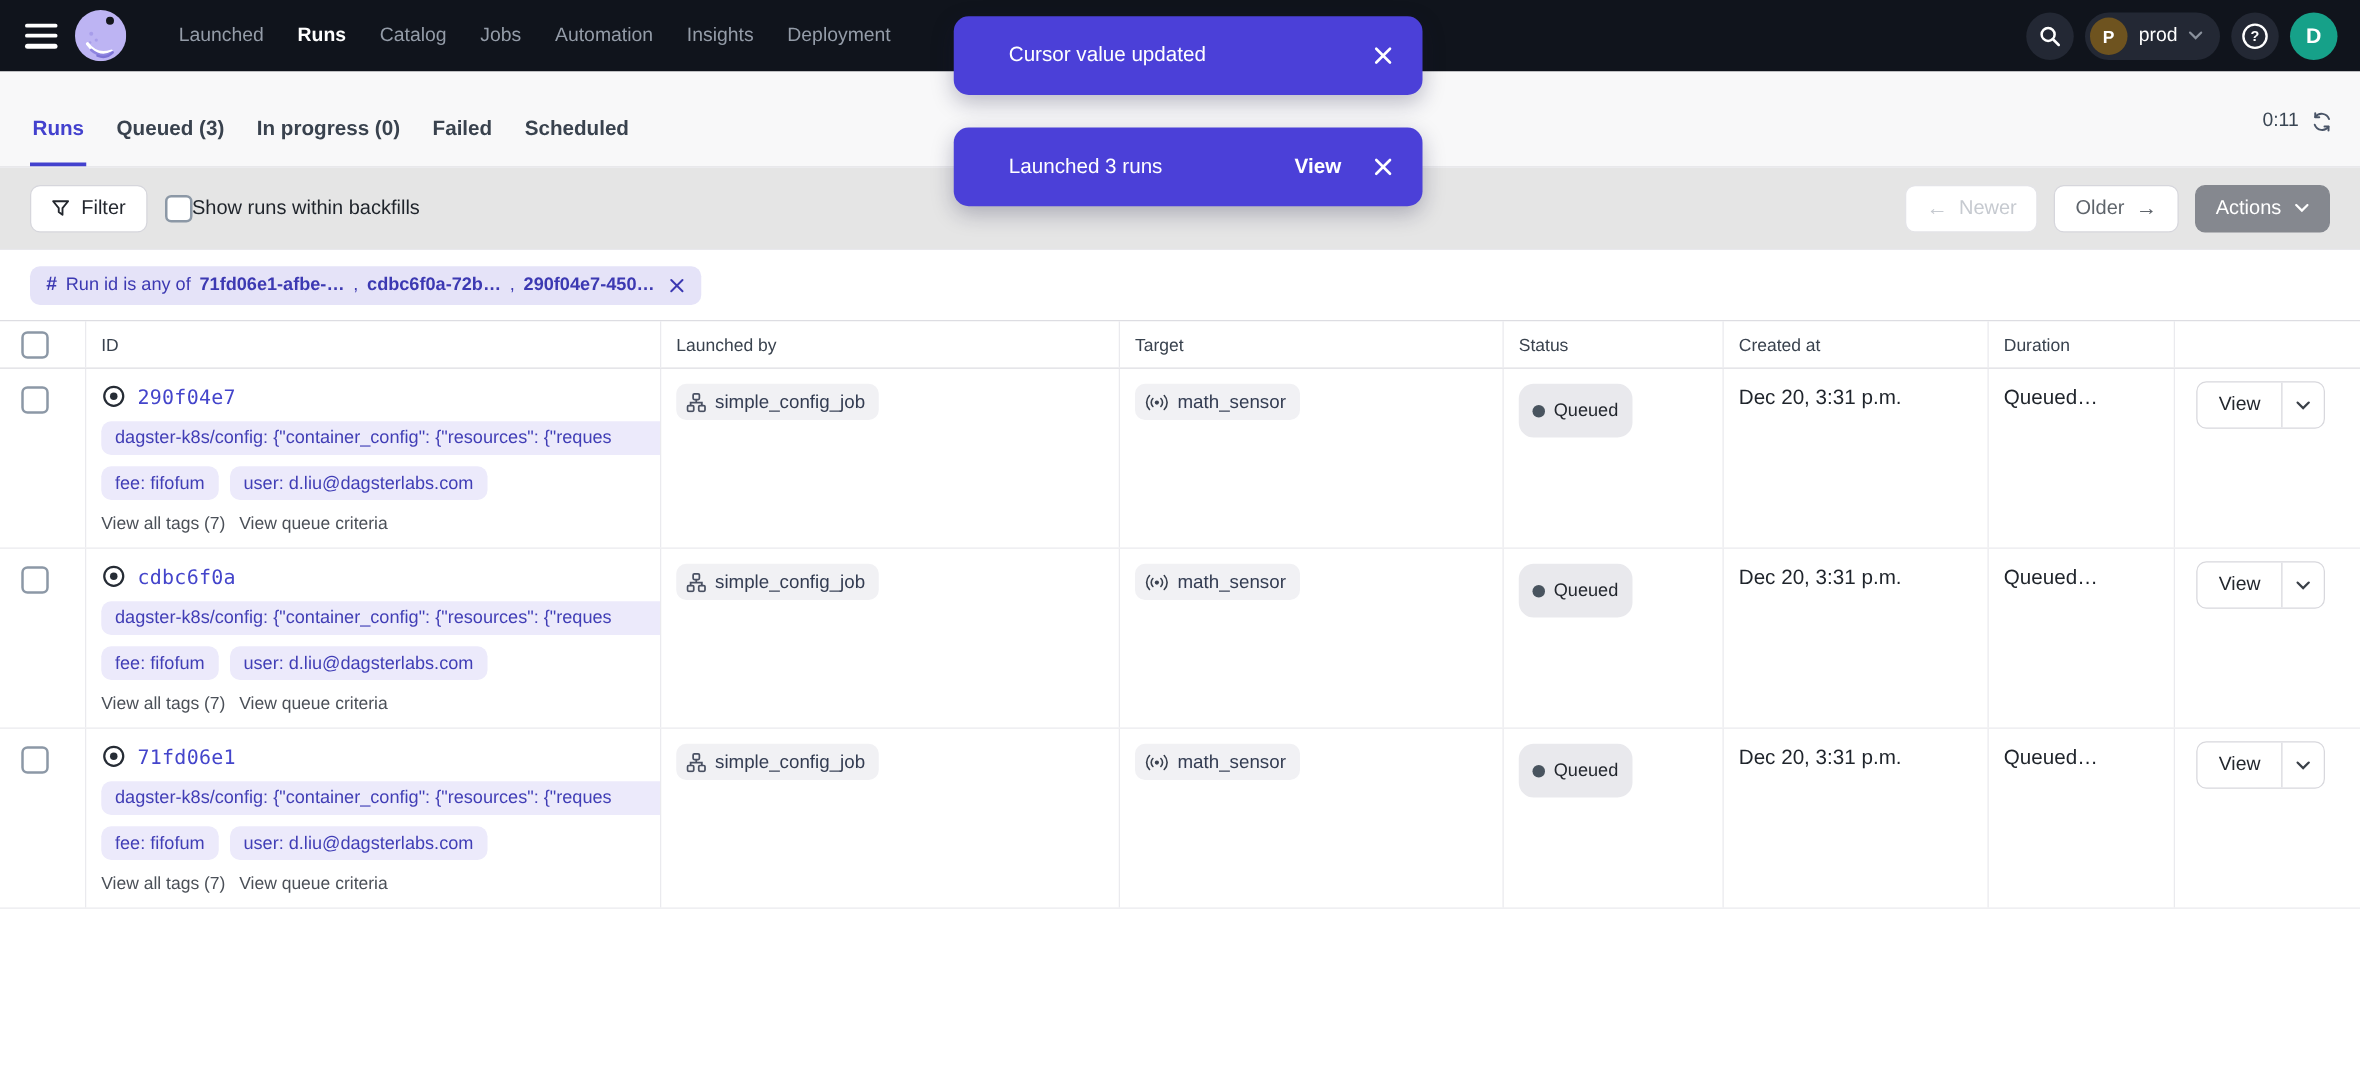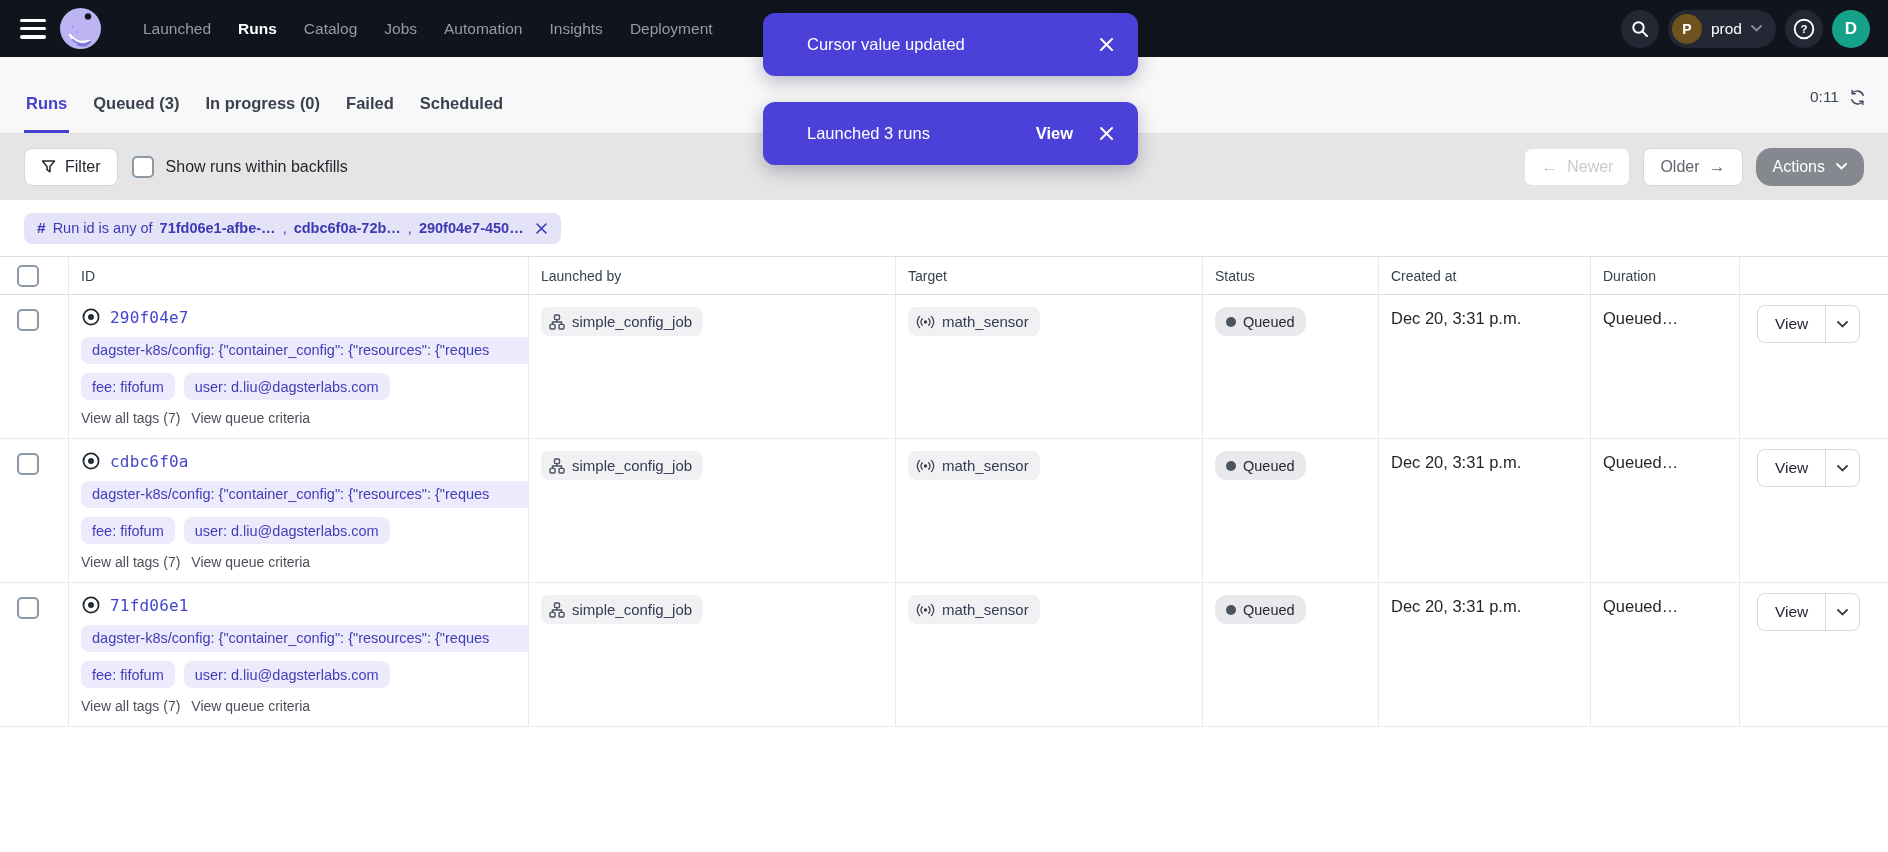--- a/index.html
+++ b/index.html
@@ -43,7 +43,7 @@
   .toolbar { height:66px; background:#e5e5e5; border-bottom:1px solid #E8E8EC; display:flex; align-items:center; padding:0 24px; }
   .btn { height:38px; display:inline-flex; align-items:center; gap:9px; padding:0 16px; border:1px solid #D6D6DC; border-radius:8px; background:#fff; font-size:16px; color:#23272E; cursor:pointer; white-space:nowrap; }
   .checkbox { width:22px; height:22px; border:2px solid #8C98A6; border-radius:5px; background:#fff; cursor:pointer; flex:none; }
-  .cb-label { font-size:16px; color:#1F242B; margin-left:12px; }
+  .cb-label { font-size:16px; color:#1F242B; margin-left:0; }
   .toolbar .cb-wrap { display:flex; align-items:center; margin-left:14px; }
   .toolbar-right { margin-left:auto; display:flex; align-items:center; gap:13px; }
   .btn.disabled { color:#C6CAD0; border-color:#E4E4E8; cursor:default; }

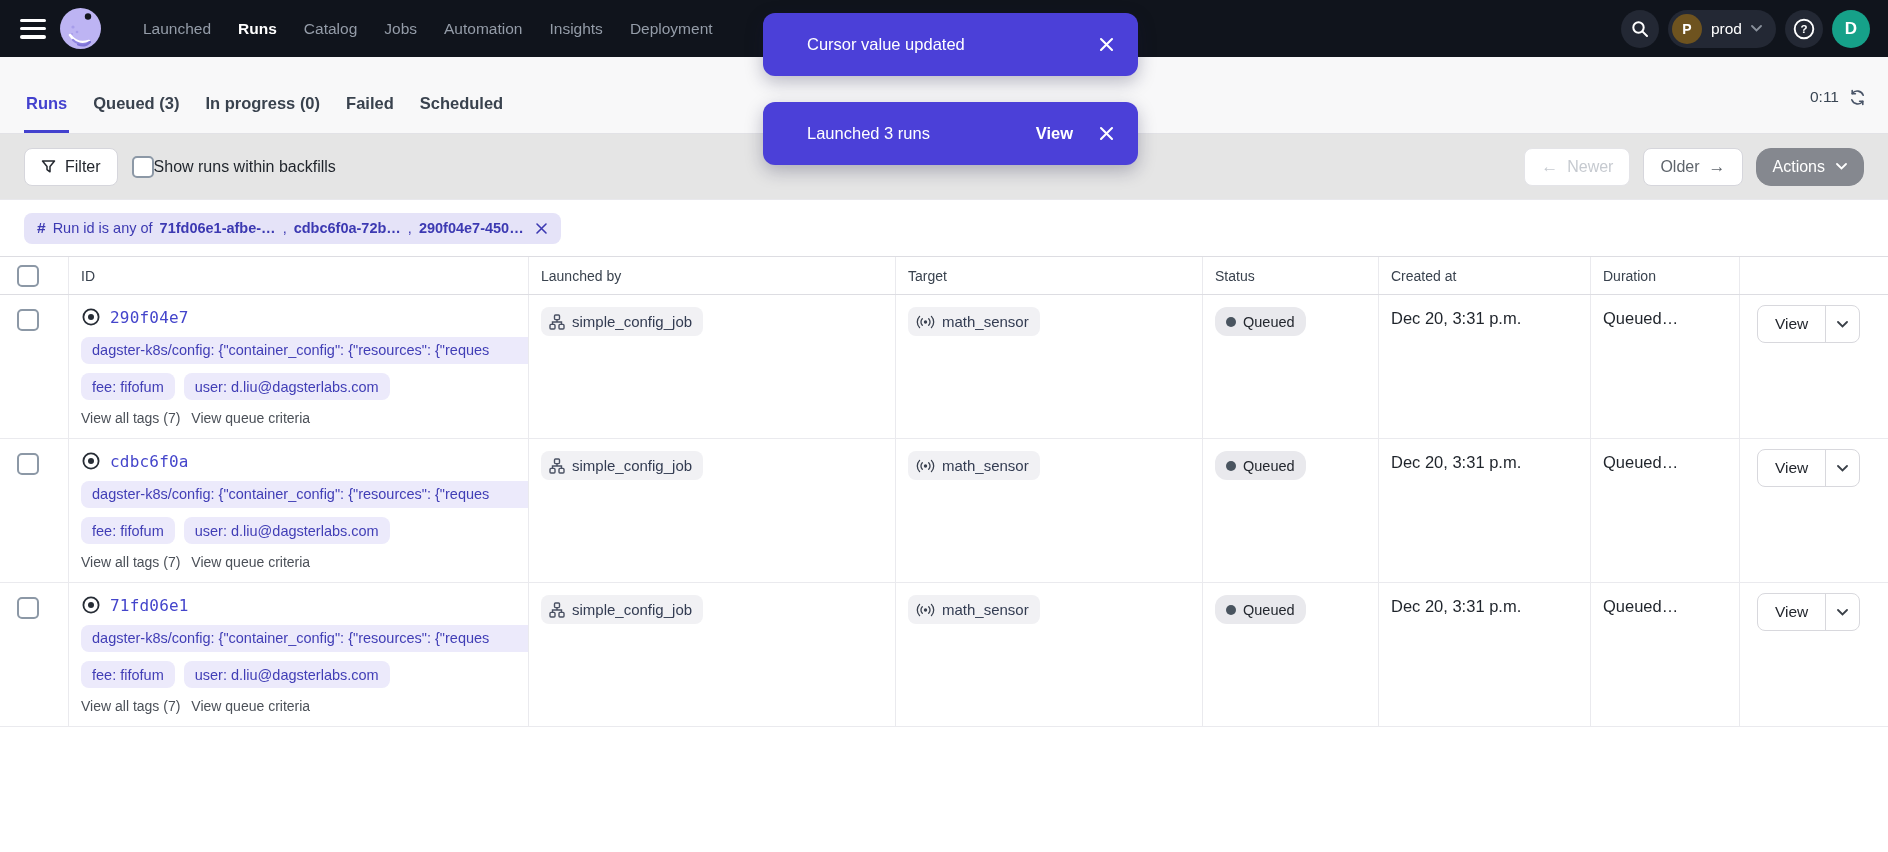--- a/index.html
+++ b/index.html
@@ -48,7 +48,7 @@
   .toolbar-right { margin-left:auto; display:flex; align-items:center; gap:13px; }
   .btn.disabled { color:#C6CAD0; border-color:#E4E4E8; cursor:default; }
   .btn.older { color:#5E646B; }
-  .btn.actions { background:#85888F; border-color:#85888F; color:#fff; gap:11px;border-radius:15px; }
+  .btn.actions { background:#85888F; border-color:#85888F; color:#fff; gap:11px; }
   .arrow { font-size:17px; line-height:1; }
 
   

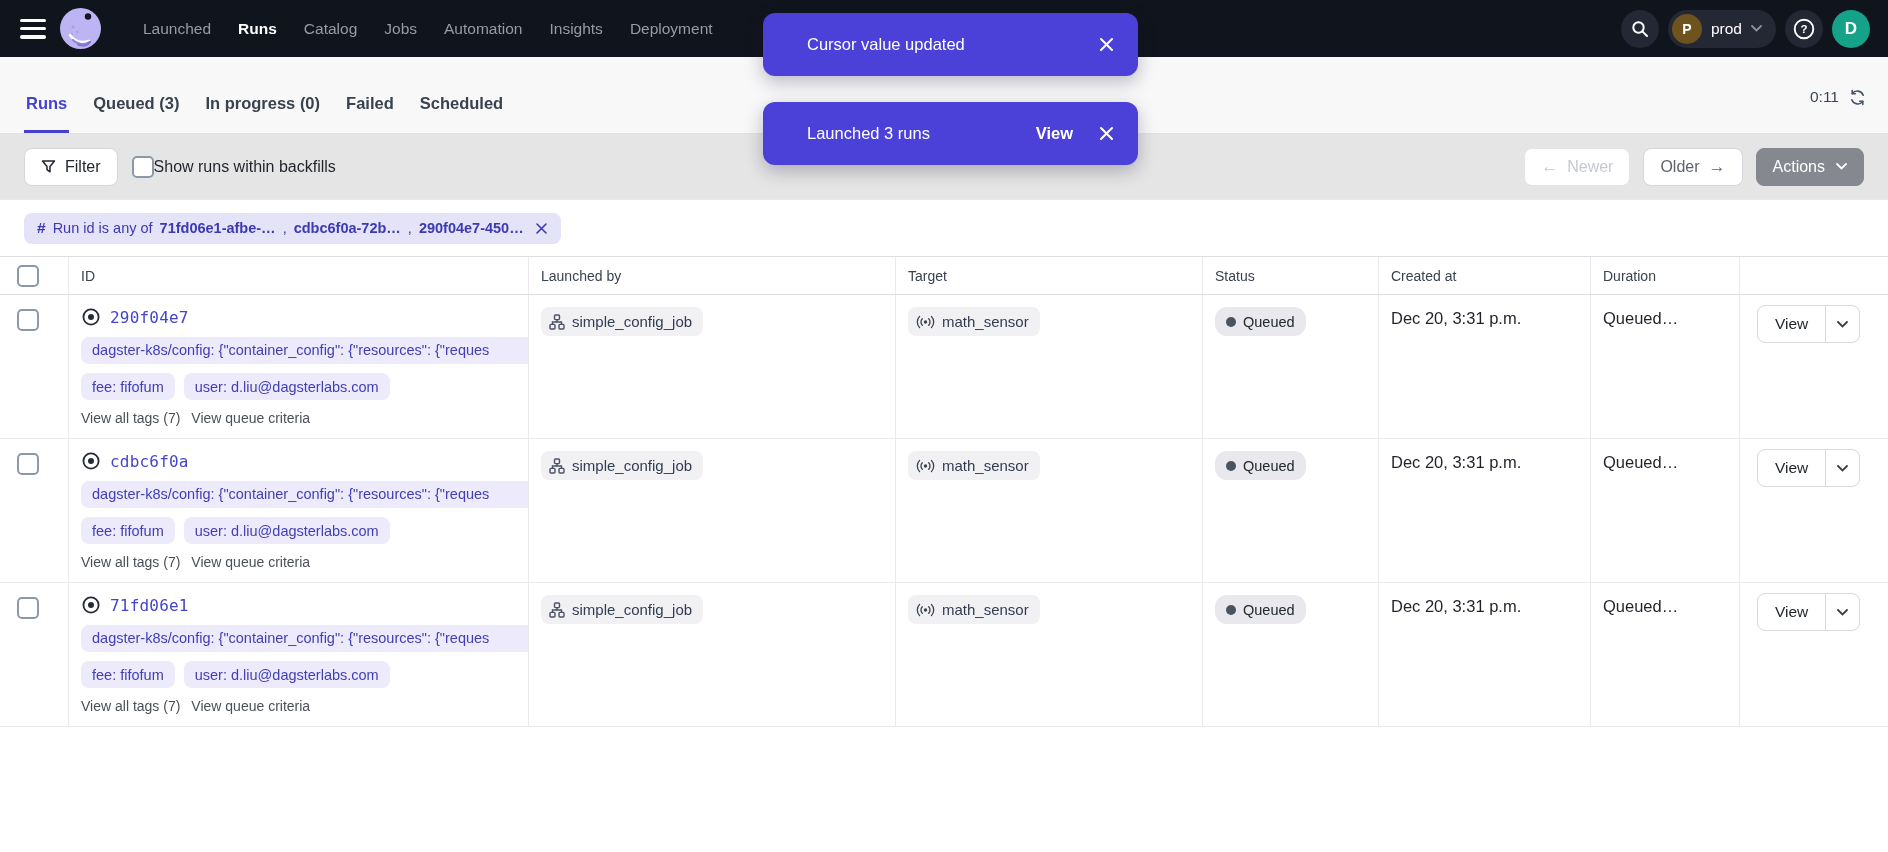--- a/index.html
+++ b/index.html
@@ -80,7 +80,7 @@
 
   .pill-cell { padding:12px 16px 0 12px; }
   .gray-pill { display:inline-flex; align-items:center; gap:7px; height:29px; background:#F1F1F4; border-radius:8px; padding:0 11px 0 8px; font-size:15px; color:#333C52; cursor:pointer; white-space:nowrap; }
-  .status-pill { display:inline-flex; align-items:center; gap:7px; height:29px; background:#E9E9ED; border-radius:12px; padding:0 11px; font-size:14.5px; color:#23272E; }
+  .status-pill { display:inline-flex; align-items:center; gap:7px; height:43px; background:#E9E9ED; border-radius:12px; padding:0 11px; font-size:14.5px; color:#23272E; }
   .status-dot { width:10px; height:10px; border-radius:50%; background:#49545F; }
 
   .text-cell { padding:14px 0 0 12px; font-size:16.5px; color:#1F242B; }

